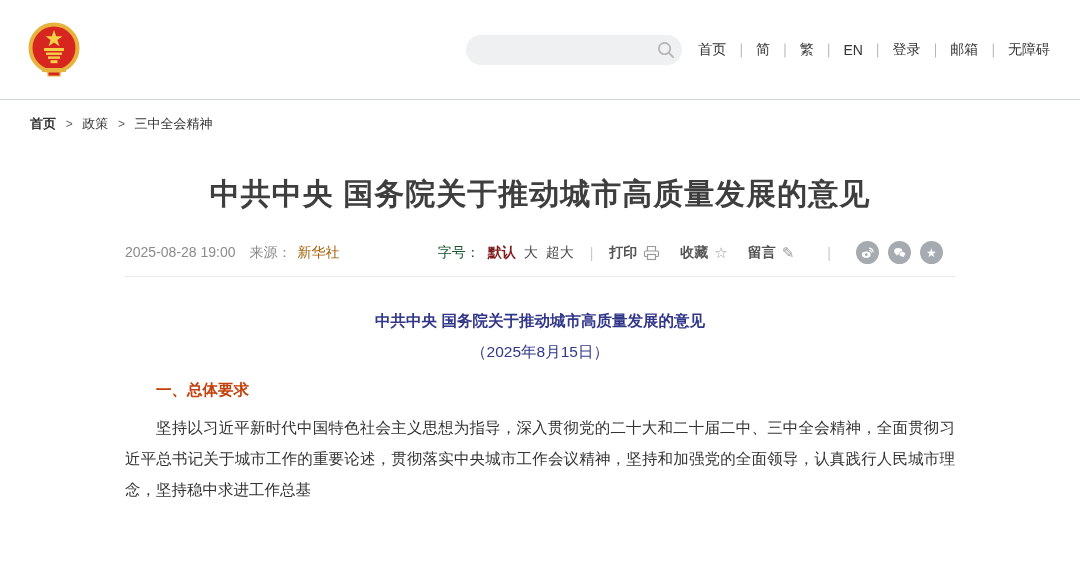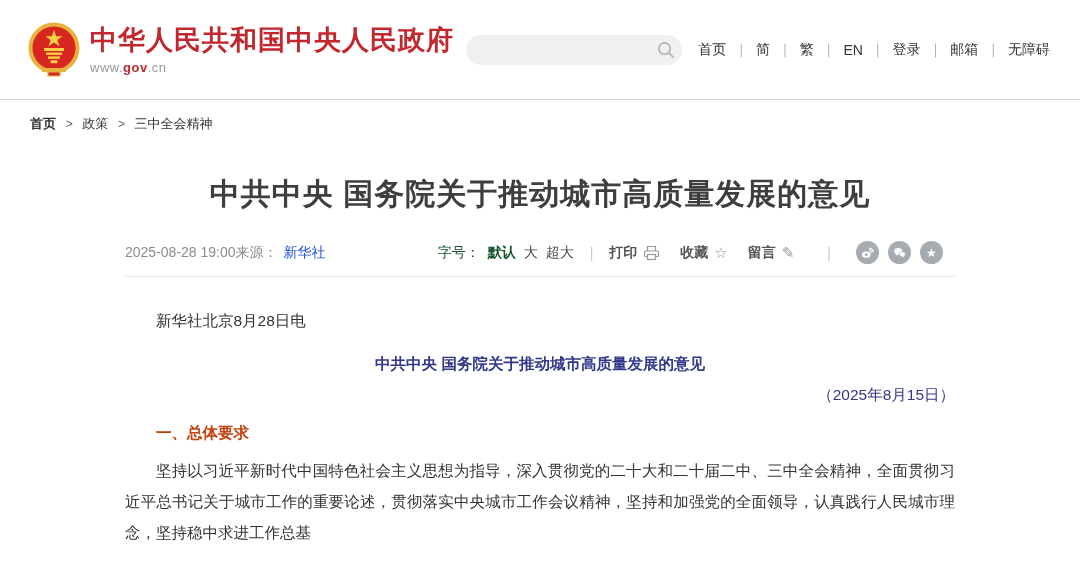--- a/index.html
+++ b/index.html
@@ -139,10 +139,6 @@
       <path d="M14 46 h24 v4 h-24 z" fill="#e8b33c"></path>
       <path d="M20 50 h12 v4 h-12 z" fill="#d7261f" stroke="#e8b33c" stroke-width="1.2"></path>
     </svg>
-    <div class="brand-col">
-      <div class="site-title">中华人民共和国中央人民政府</div>
-      <div class="site-url"><span>www.</span><span class="u-gov">gov</span><span>.cn</span></div>
-    </div>
   </div>
 
   <div class="header-right">

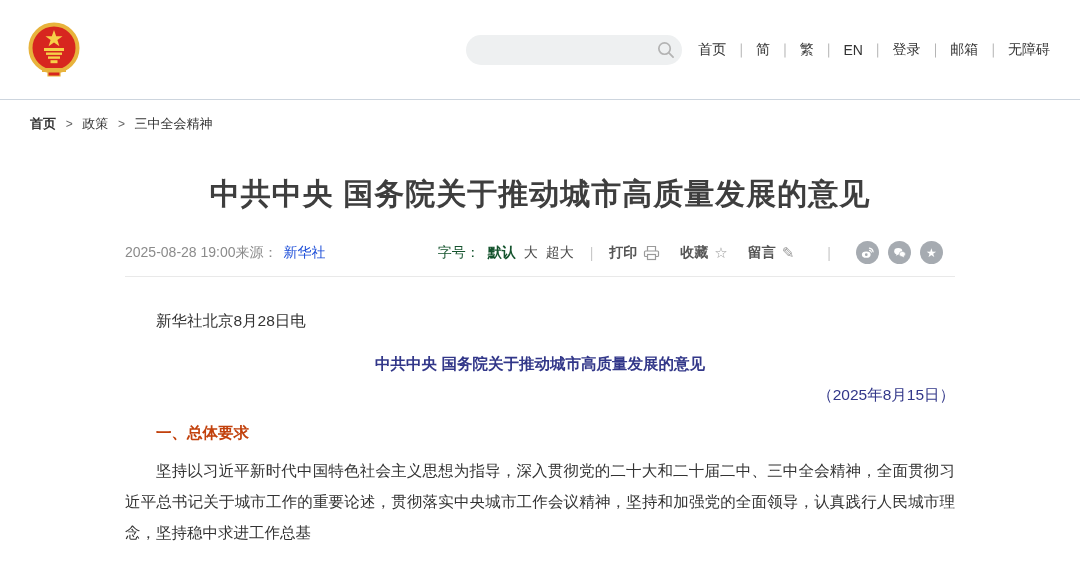--- a/index.html
+++ b/index.html
@@ -83,7 +83,7 @@
     color: #8b8b8b;
   }
   .meta-left { display: flex; align-items: flex-start; white-space: nowrap; }
-  .meta-left .m-source-label { }
+  .meta-left .m-source-label { margin-left: 14px; }
   .meta-left .m-source { margin-left: 6px; color: #1d4ed8; text-decoration: none; cursor: pointer; }
   .meta-right { margin-left: auto; display: flex; align-items: center; white-space: nowrap; padding-right: 12px; }
   .fz-label { color: #14532d; }

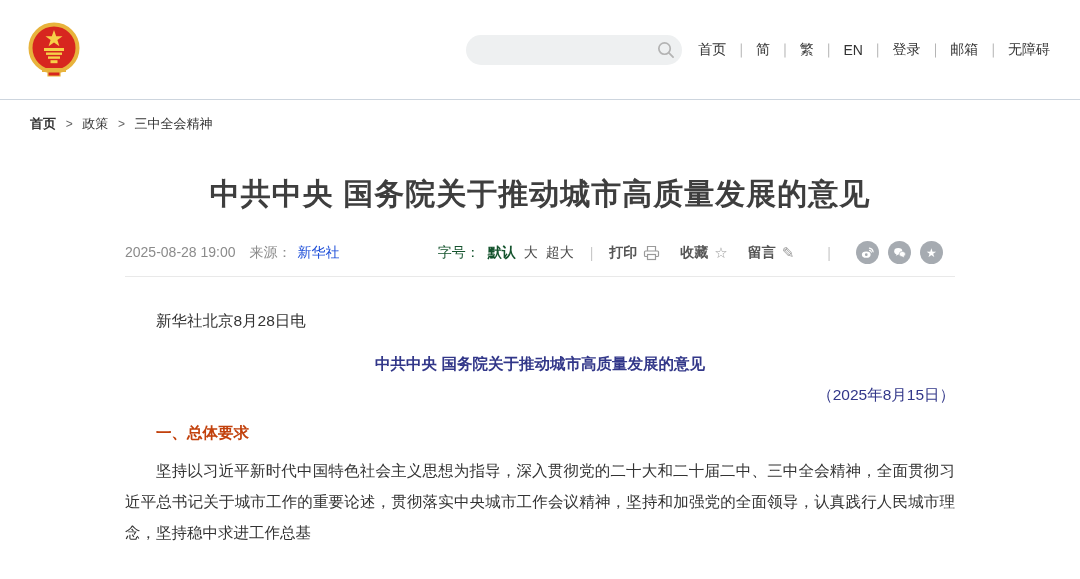--- a/index.html
+++ b/index.html
@@ -84,7 +84,7 @@
   }
   .meta-left { display: flex; align-items: flex-start; white-space: nowrap; }
   .meta-left .m-source-label { margin-left: 14px; }
-  .meta-left .m-source { margin-left: 6px; color: #1d4ed8; text-decoration: none; cursor: pointer; }
+  .meta-left .m-source { margin-left: 6px; color: #a16207; text-decoration: none; cursor: pointer; }
   .meta-right { margin-left: auto; display: flex; align-items: center; white-space: nowrap; padding-right: 12px; }
   .fz-label { color: #14532d; }
   .fz-opt { margin-left: 8px; color: #4a4a4a; cursor: pointer; }

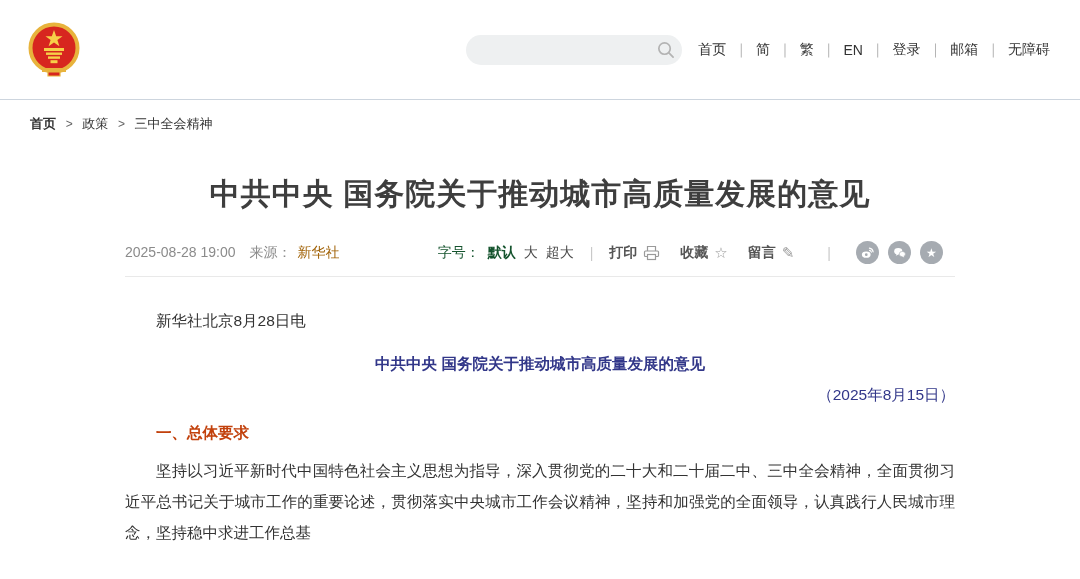--- a/index.html
+++ b/index.html
@@ -88,7 +88,7 @@
   .meta-right { margin-left: auto; display: flex; align-items: center; white-space: nowrap; padding-right: 12px; }
   .fz-label { color: #14532d; }
   .fz-opt { margin-left: 8px; color: #4a4a4a; cursor: pointer; }
-  .fz-opt.active { color: #14532d; font-weight: bold; font-family: Liberation Mono, monospace; }
+  .fz-opt.active { color: #7f1d1d; font-weight: bold; font-family: Liberation Mono, monospace; }
   .m-sep { margin: 0 16px; color: #c9c9c9; }
   .tool-item { display: flex; align-items: center; margin-right: 20px; color: #555; cursor: pointer; font-weight: bold; }
   .tool-item:last-of-type { margin-right: 17px; }

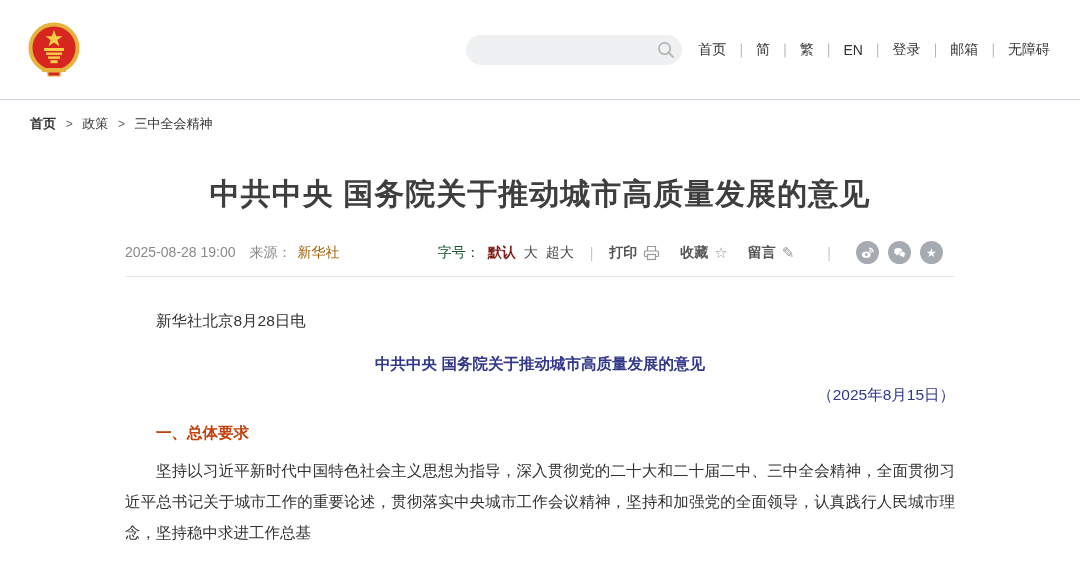--- a/index.html
+++ b/index.html
@@ -244,7 +244,6 @@
   <hr class="meta-divider">
 
   <div class="article-body">
-    <p class="dateline">新华社北京8月28日电</p>
     <p class="doc-title">中共中央 国务院关于推动城市高质量发展的意见</p>
     <p class="doc-date">（2025年8月15日）</p>
     <h3 class="section-heading">一、总体要求</h3>

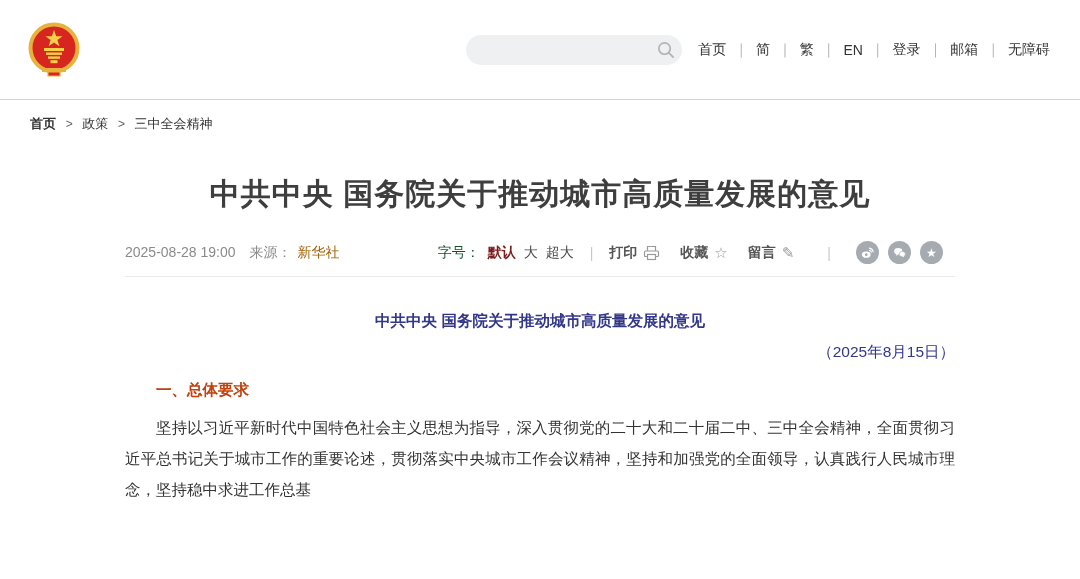--- a/index.html
+++ b/index.html
@@ -113,7 +113,7 @@
     color: #323789;
     font-size: 15.5px;
   }
-  .doc-date { text-align: right; color: #323789; }
+  .doc-date { text-align: center; color: #323789; }
   .body-para { margin-top: 10px; text-indent: 2em; text-align: justify; }
   .section-heading {
     margin-top: 7px;

